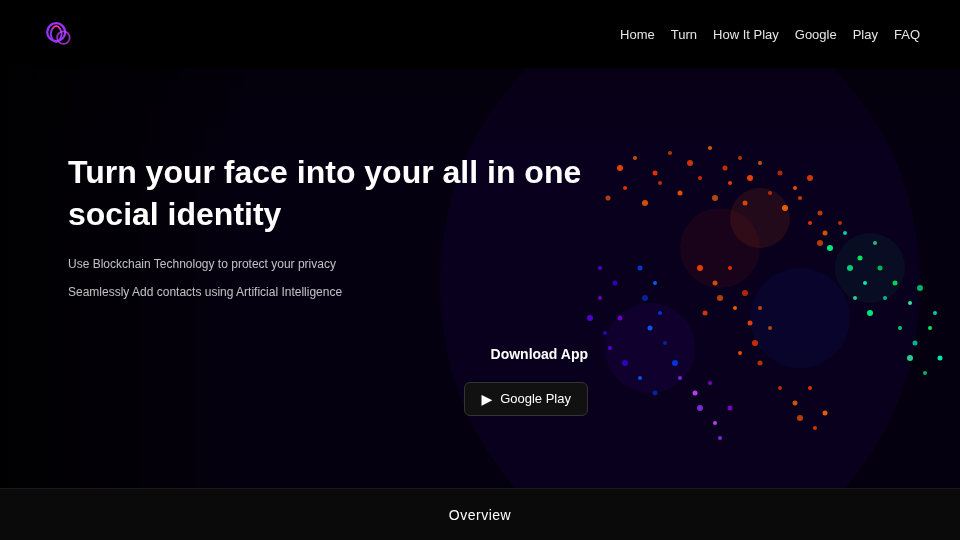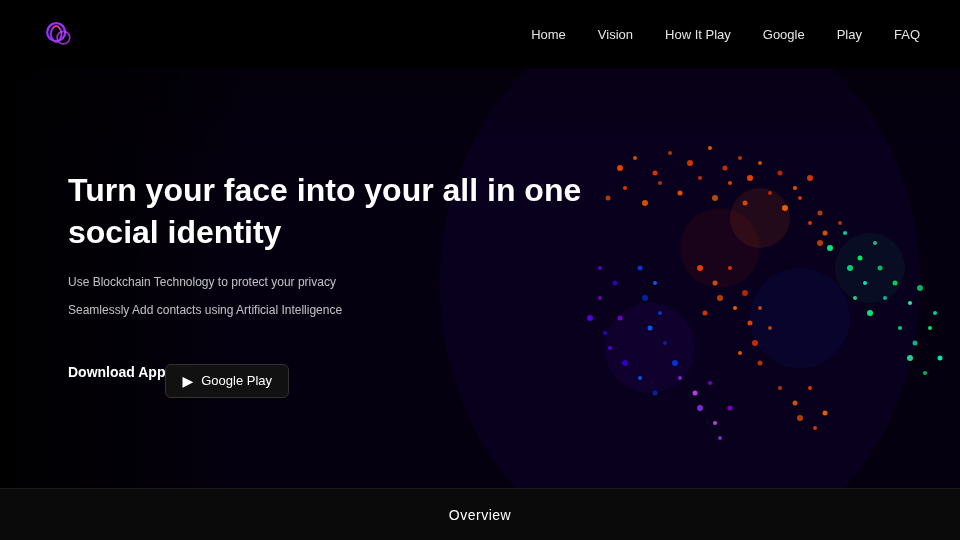--- a/index.html
+++ b/index.html
@@ -39,7 +39,7 @@
     .nav-links {
       display: flex;
       align-items: center;
-      gap: 32px;
+      gap: 16px;
       list-style: none;
     }
 

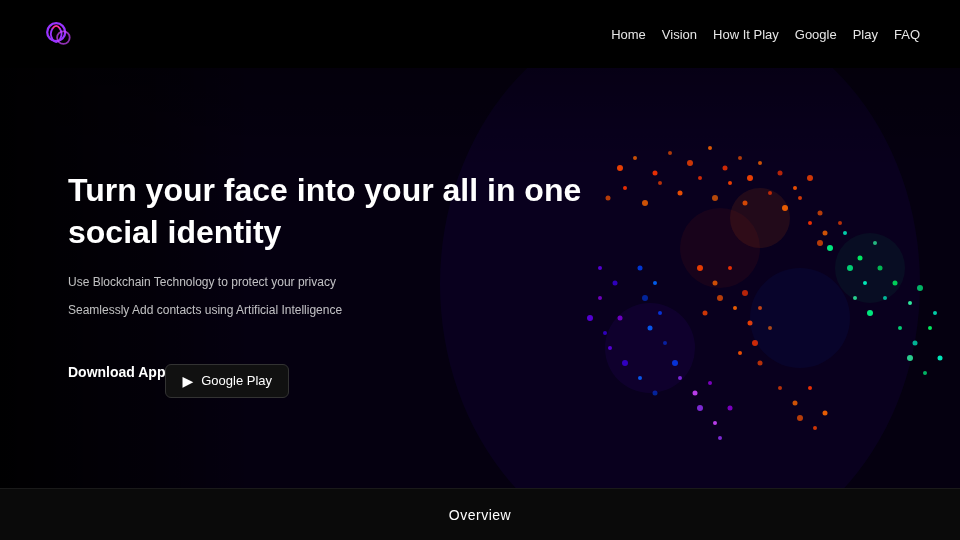--- a/index.html
+++ b/index.html
@@ -177,7 +177,7 @@
 
   <ul class="nav-links">
     <li><a>Home</a></li>
-    <li><a>Vision</a></li>
+    <li><a>Turn</a></li>
     <li><a>How It Play</a></li>
     <li><a>Google</a></li>
     <li><a>Play</a></li>

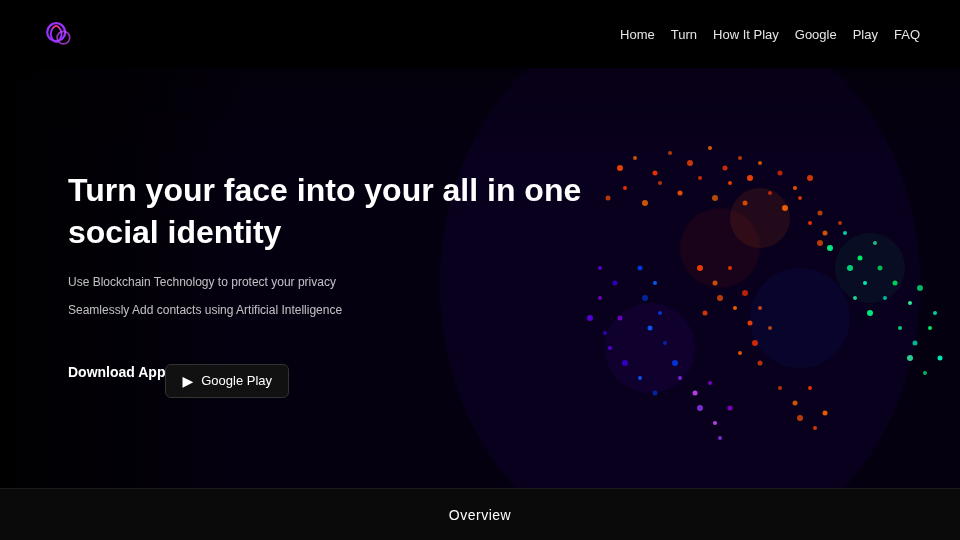--- a/index.html
+++ b/index.html
@@ -112,7 +112,9 @@
 
     .cta-section {
       display: flex;
-      align-items: flex-start;
+      align-items: flex-end;
+      gap: 20px;
+      flex-direction: column;
     }
 
     .download-label {

